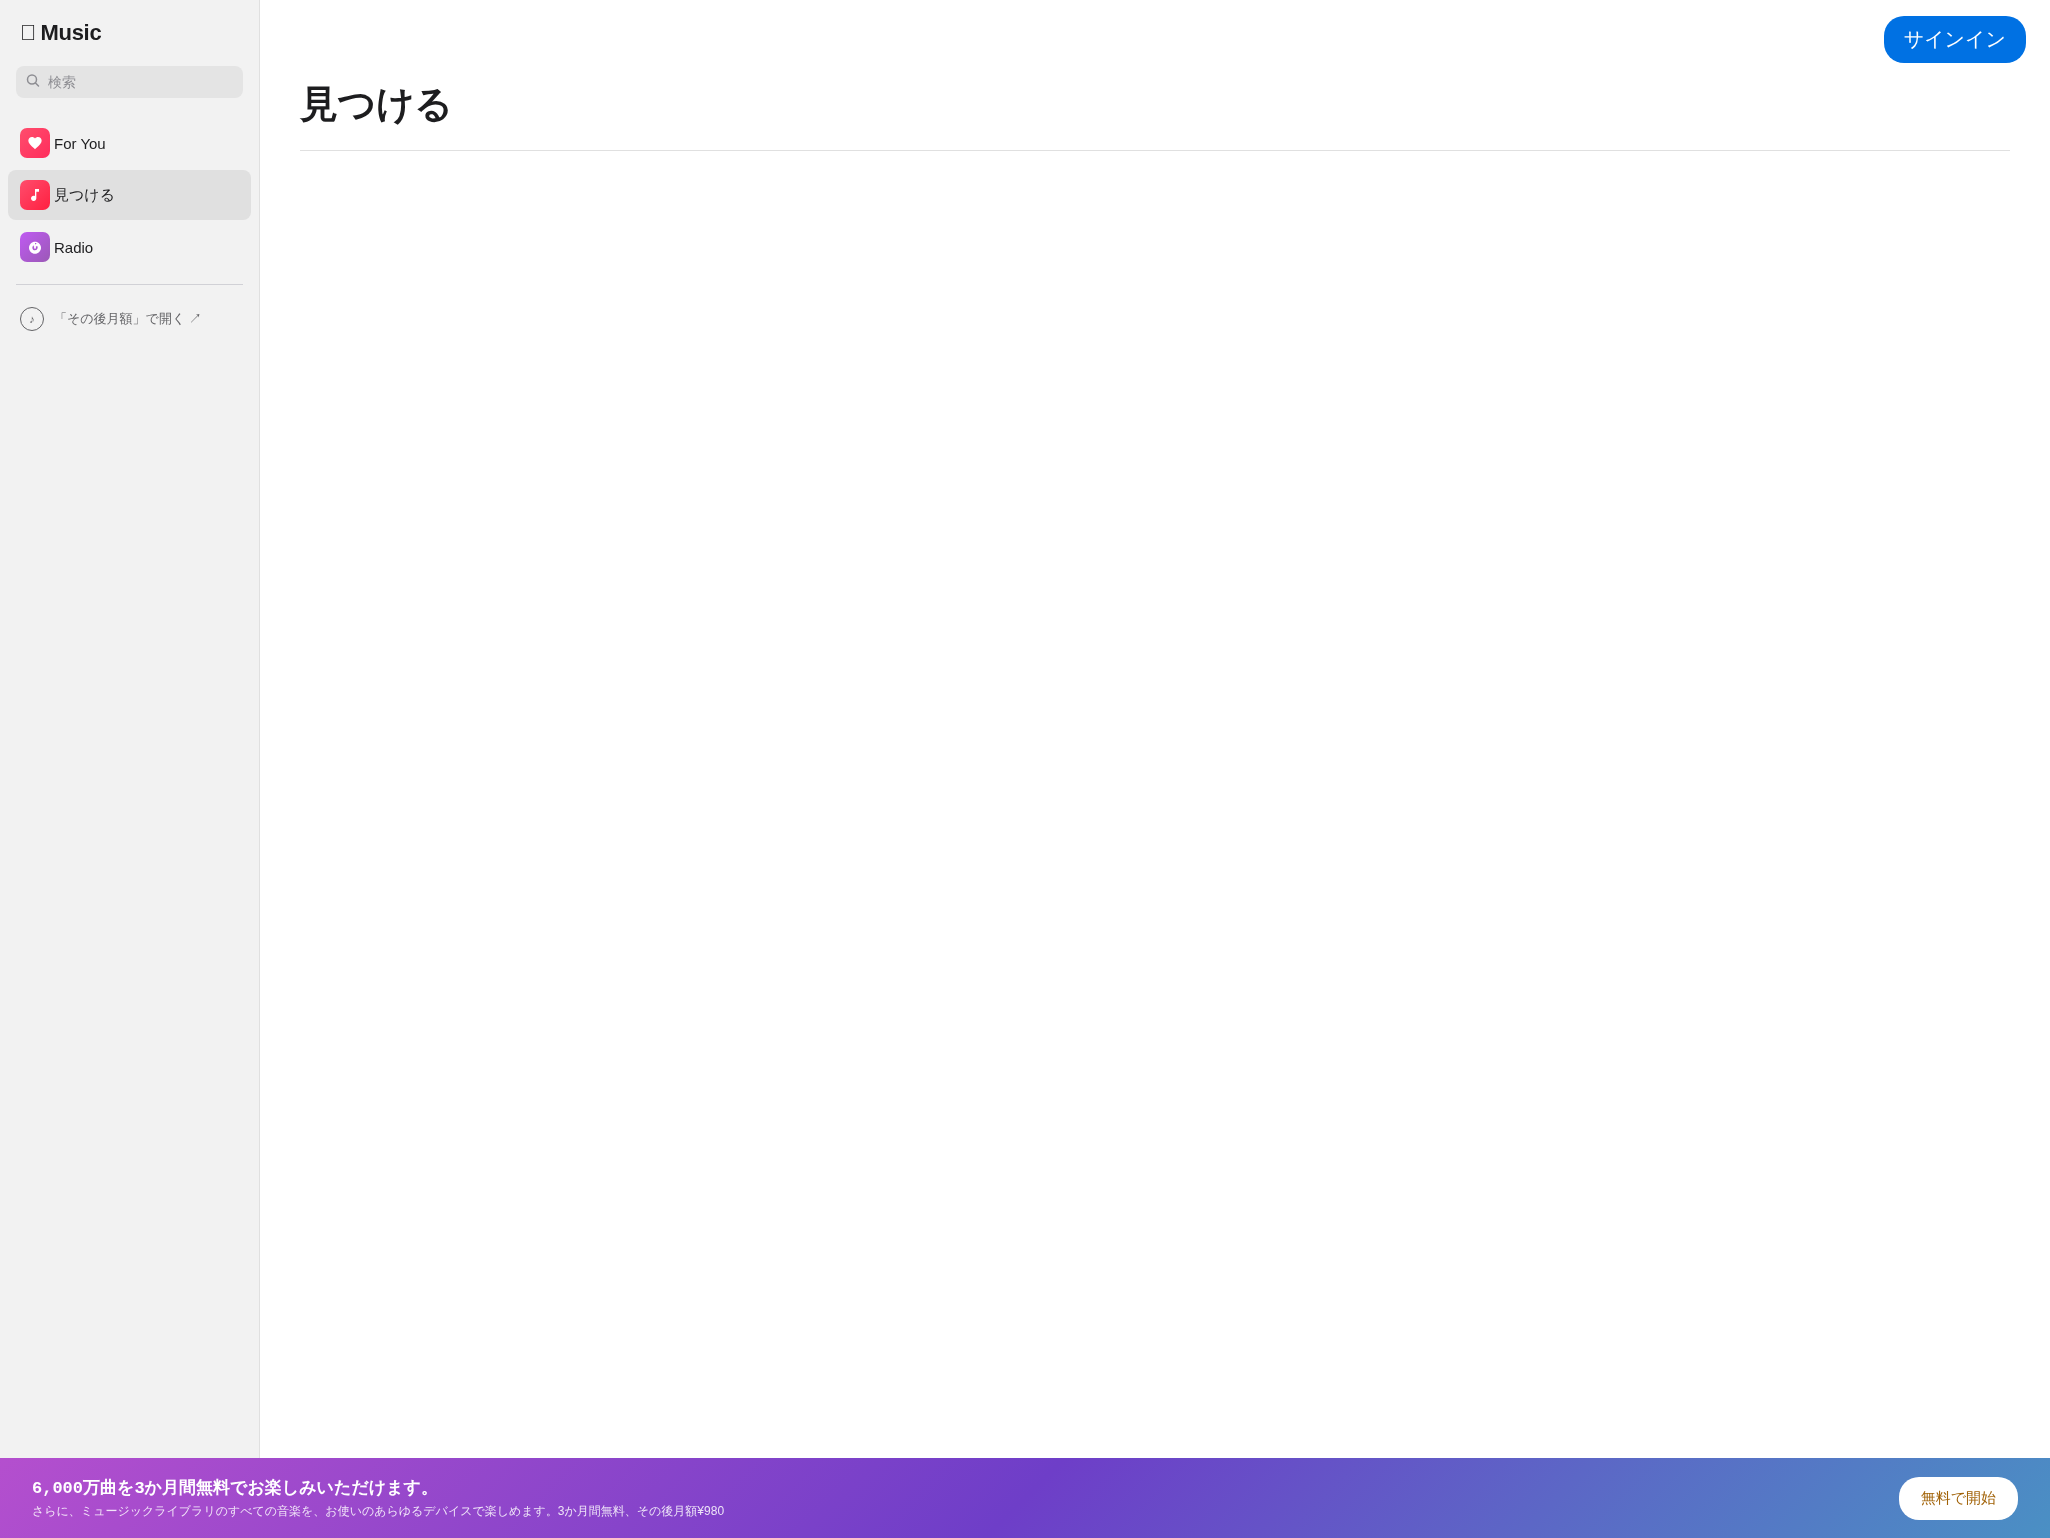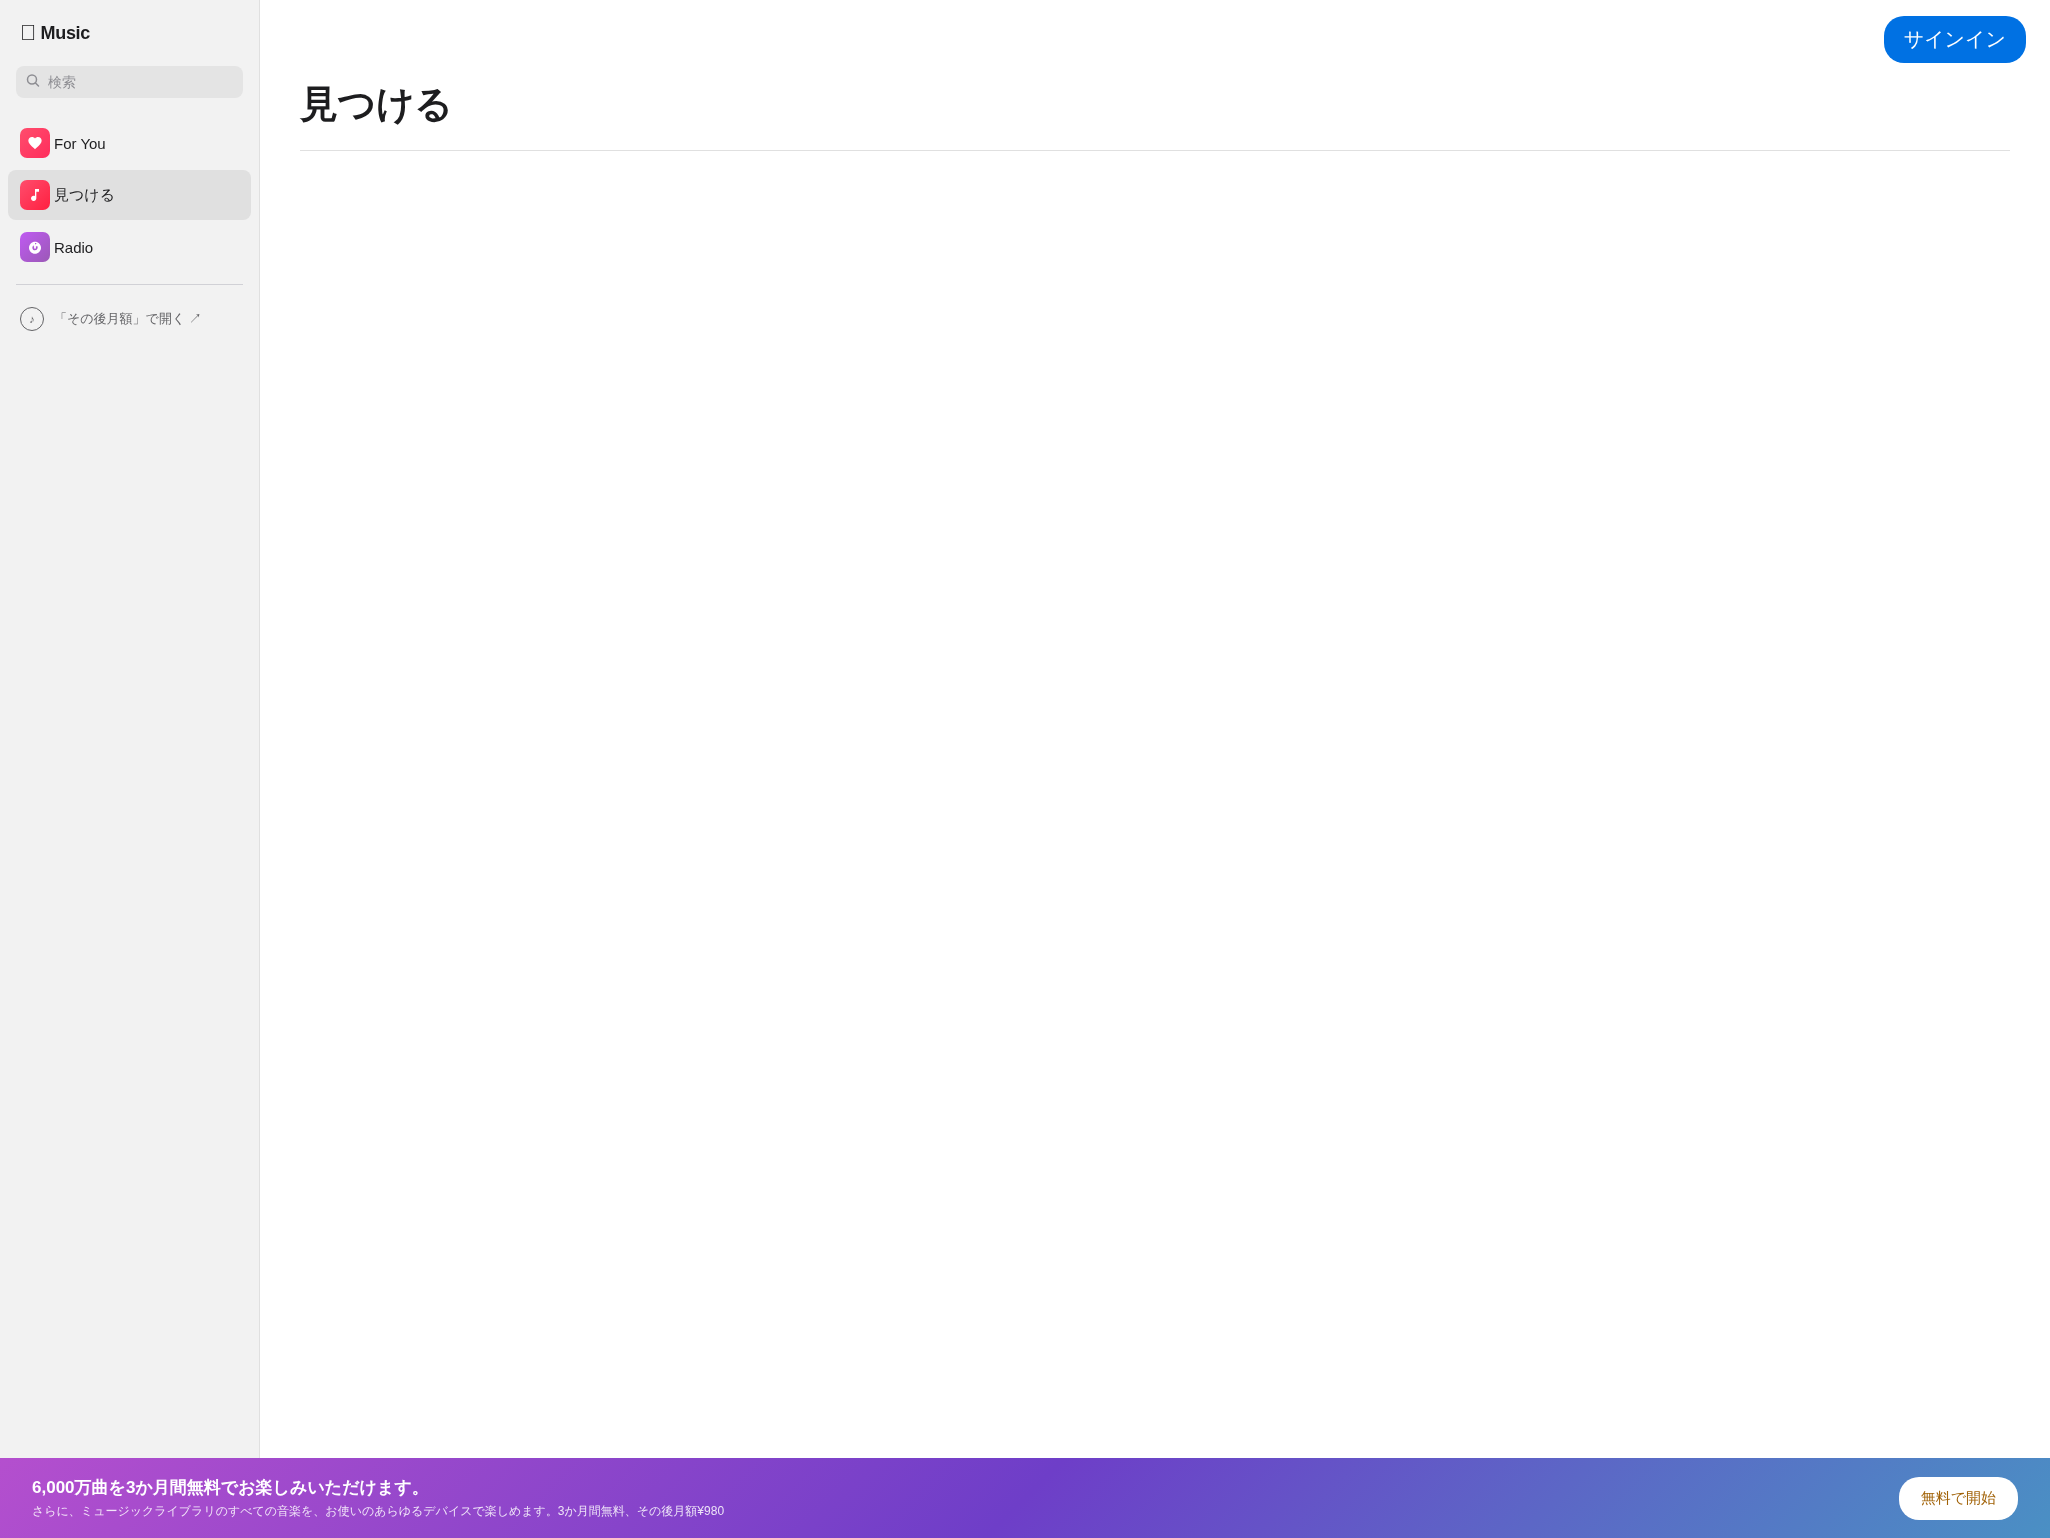--- a/index.html
+++ b/index.html
@@ -47,7 +47,7 @@
     }
 
     .music-text {
-      font-size: 18px;
+      font-size: 22px;
       font-weight: 600;
       color: #1d1d1f;
       letter-spacing: -0.3px;

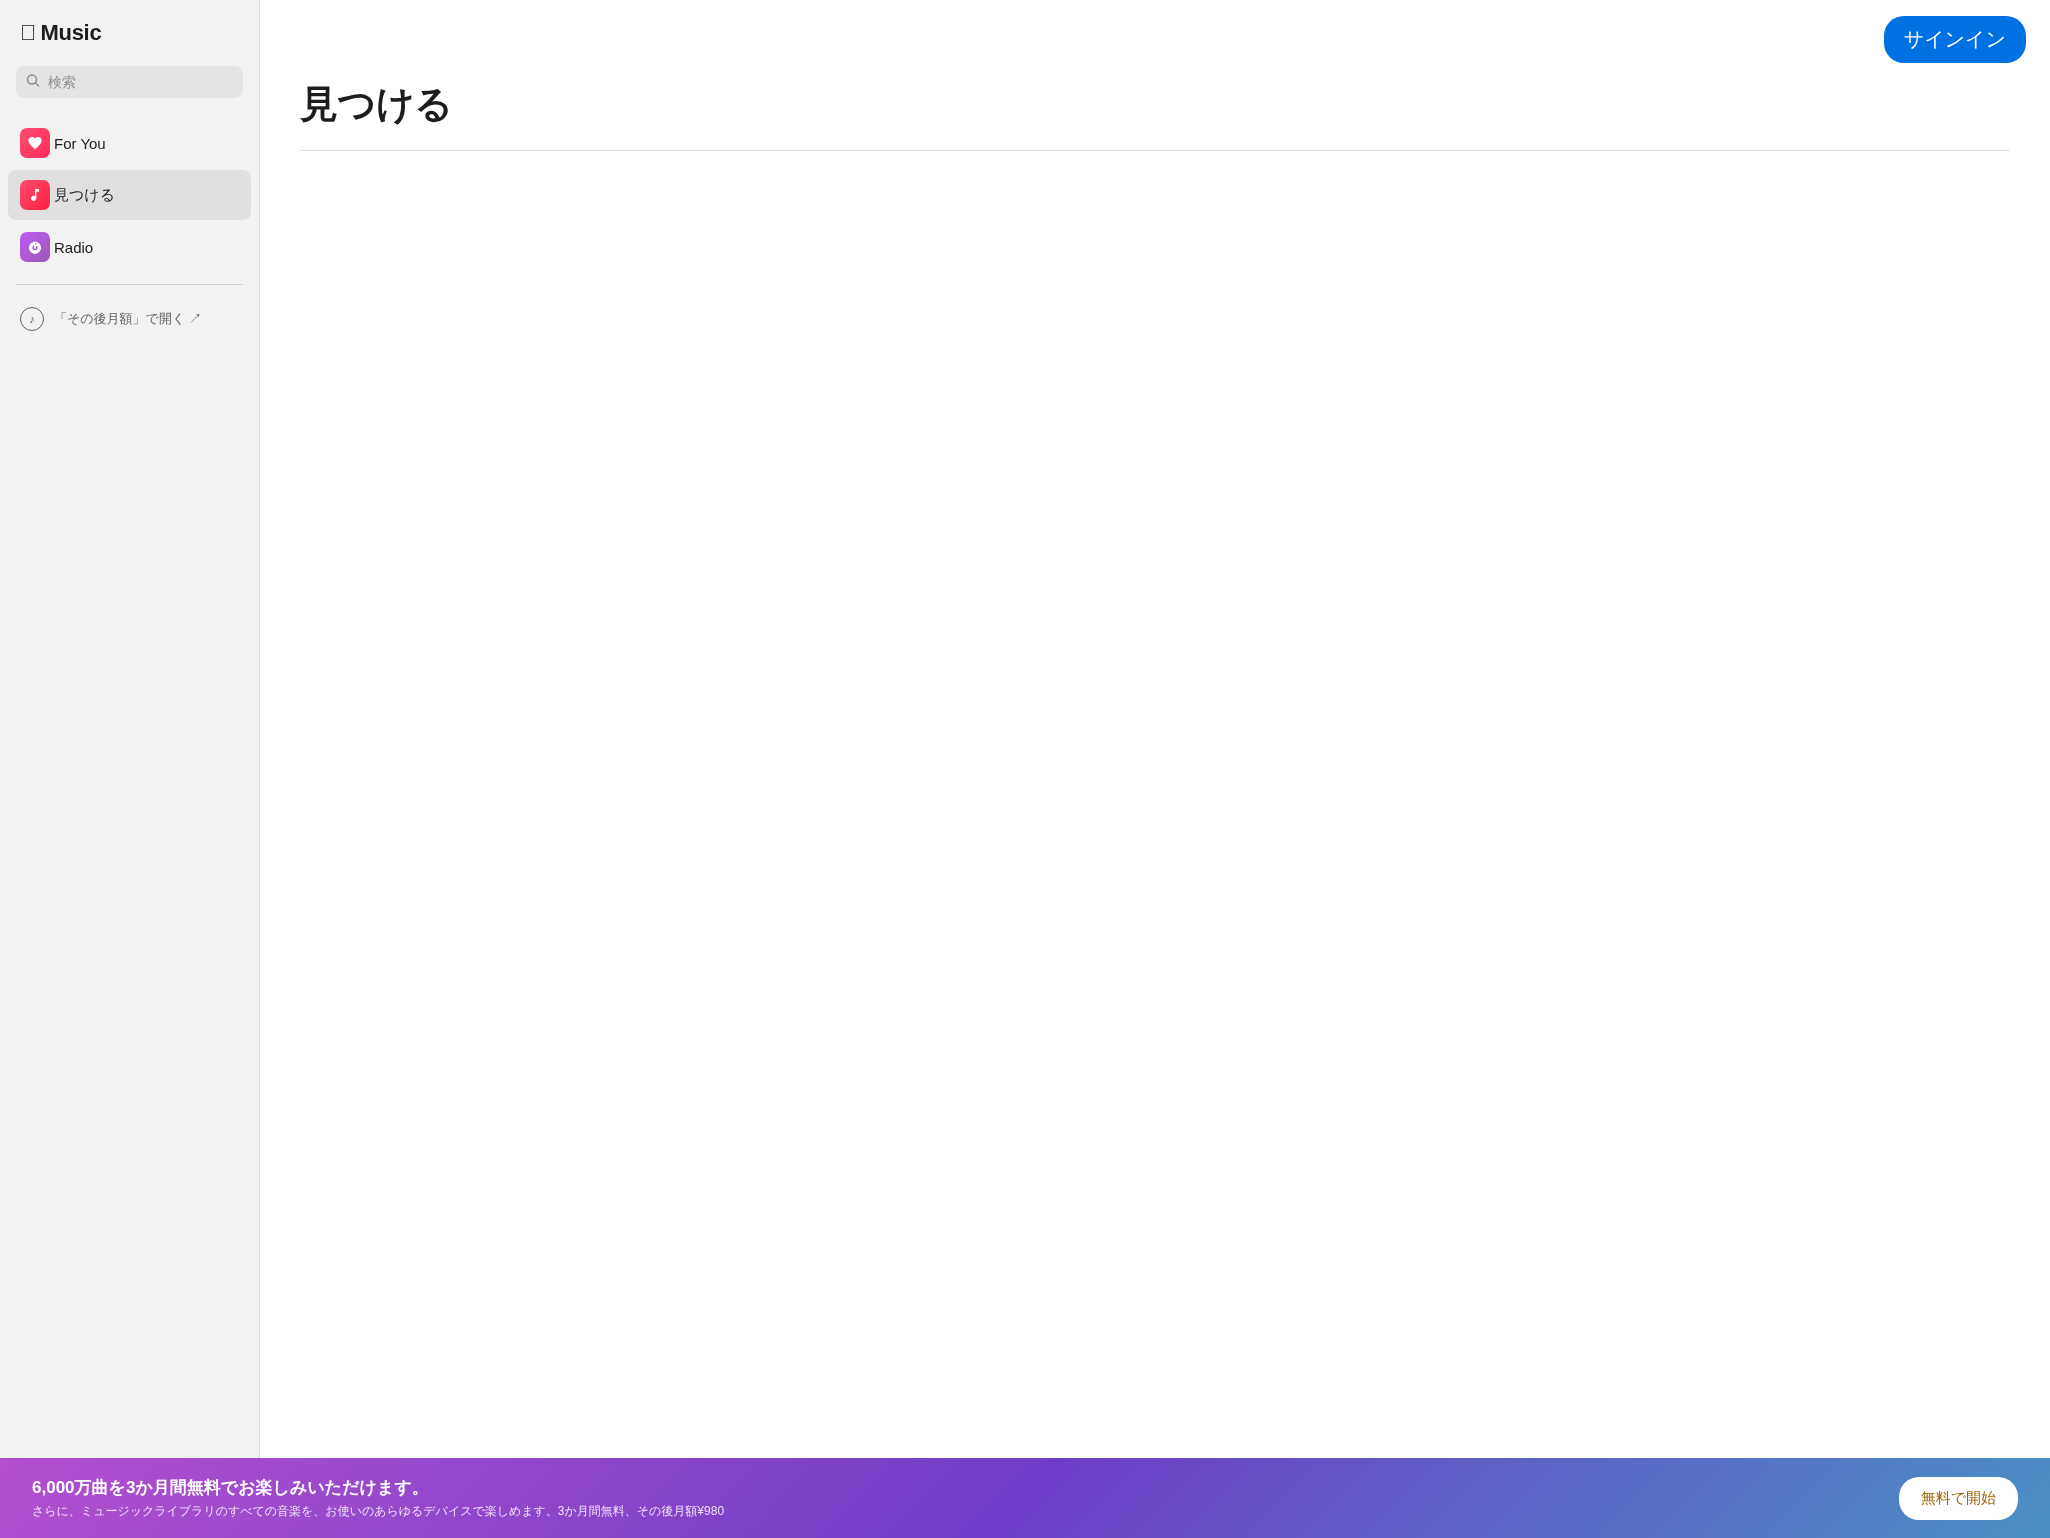--- a/index.html
+++ b/index.html
@@ -226,6 +226,7 @@
       font-weight: 700;
       color: #fff;
       margin-bottom: 4px;
+      font-family: Liberation Mono, monospace;
     }
 
     .banner-subtitle {

